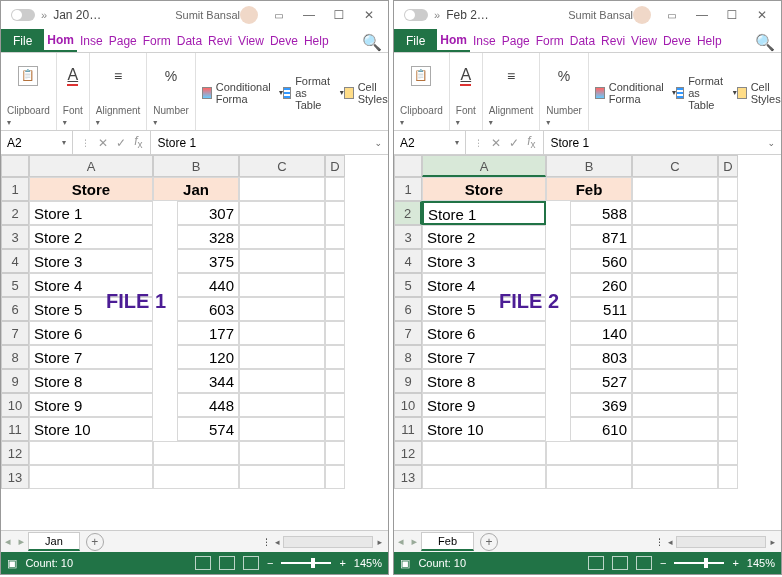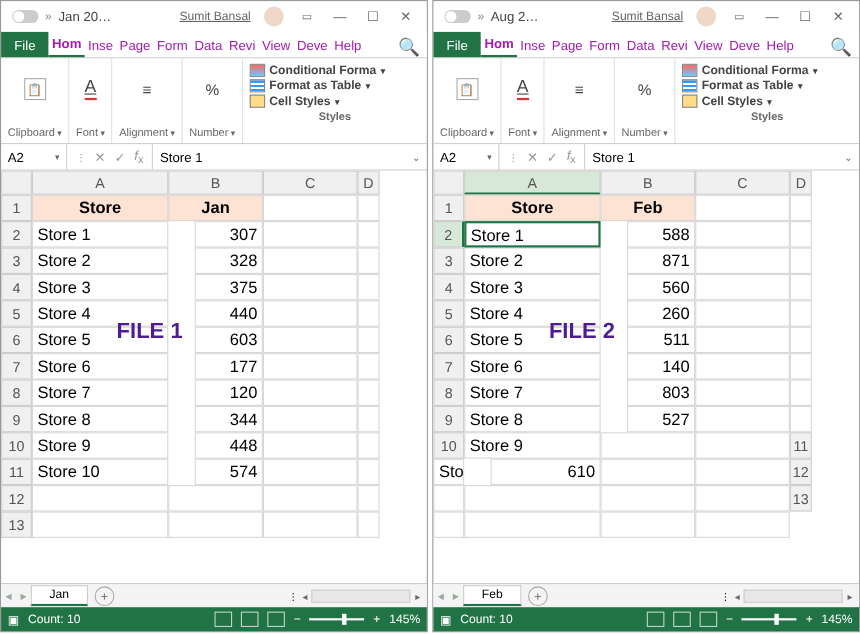--- a/index.html
+++ b/index.html
@@ -10,7 +10,7 @@
   .toggle { width: 24px; height: 12px; border-radius: 6px; background: #ccc; position: relative; }
   .toggle::after { content: ""; position: absolute; left: 1px; top: 1px; width: 10px; height: 10px; border-radius: 50%; background: #fff; }
   .wtitle { flex: 0 0 auto; margin: 6px 6px; font-size: 12px; color: #444; }
-  .account { display: flex; align-items: center; gap: 12px; margin-left: auto; text-decoration: underline; }
+  .account { display: flex; align-items: center; gap: 0; margin-left: auto; }
   .avatar { width: 18px; height: 18px; border-radius: 50%; background: #f0d8c8; overflow: hidden; display: inline-block; }
   .wincontrols { display: flex; margin-left: 6px; }
   .wincontrols div { width: 30px; height: 20px; display: flex; align-items: center; justify-content: center; font-size: 12px; color: #666; cursor: pointer; }

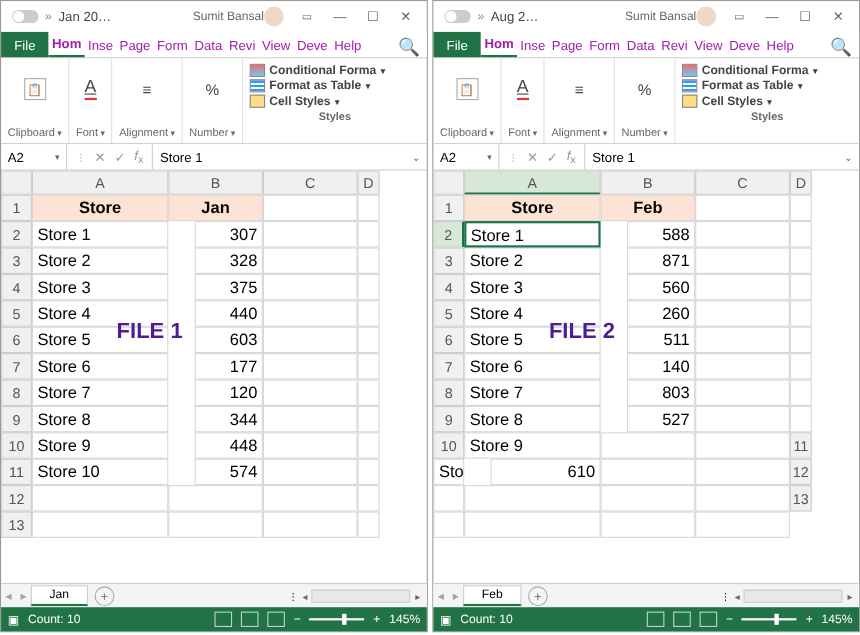--- a/index.html
+++ b/index.html
@@ -265,7 +265,7 @@
         <span class="toggle"></span>
       </div>
       <span style="color:#888">»</span>
-      <span class="wtitle">Aug 2…</span>
+      <span class="wtitle">Feb 2…</span>
       <div class="account">
         <span>Sumit Bansal</span>
         <span class="avatar"></span>

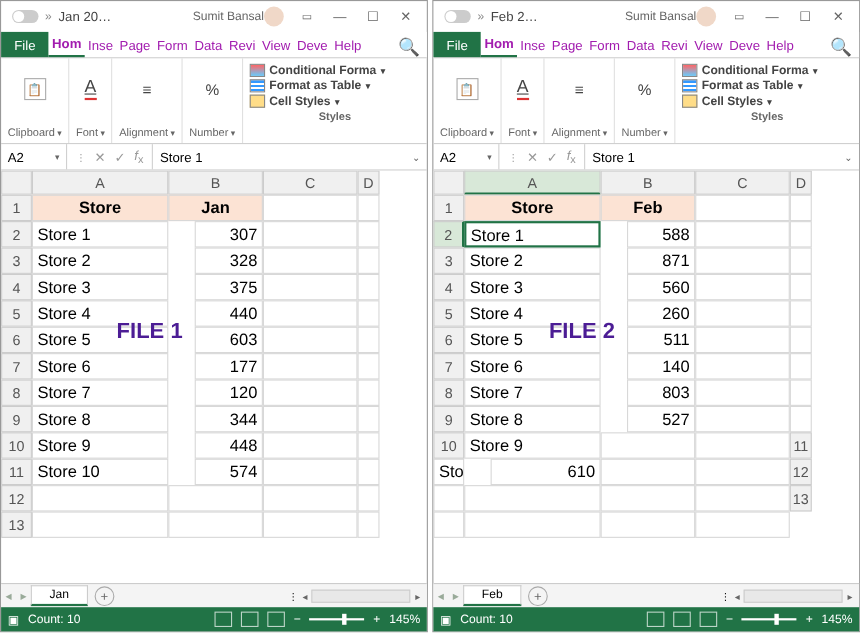--- a/index.html
+++ b/index.html
@@ -28,7 +28,7 @@
   .rgroup .rlabel { font-size: 10px; color: #666; padding: 1px 0; margin-top: 10px; }
   .rgroup .ricon { width: 20px; height: 20px; border: 1px solid #aaa; display: flex; align-items: center; justify-content: center; font-size: 11px; background: #fff; }
   .rgroup .rarr::after { content: " ▾"; font-size: 8px; color: #666; }
-  .rstyles { flex: 1; display: flex; flex-direction: column; padding: 4px 6px 2px; font-weight: bold; }
+  .rstyles { flex: 1; display: flex; padding: 4px 6px 2px; }
   .rstyles .sitem { display: flex; align-items: center; gap: 4px; font-size: 11px; padding: 1px 0; cursor: pointer; }
   .rstyles .sicon { width: 14px; height: 12px; border: 1px solid #888; display: inline-block; }
   .rstyles .rlabel { align-self: flex-end; font-size: 10px; color: #666; padding-top: 2px; margin: 0 auto; }

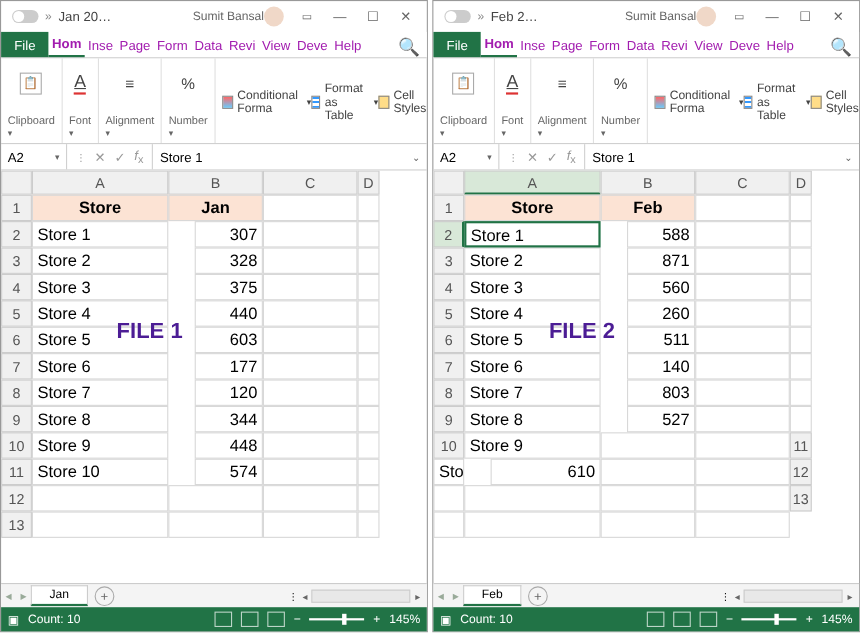--- a/index.html
+++ b/index.html
@@ -34,7 +34,7 @@
   .rstyles .rlabel { align-self: flex-end; font-size: 10px; color: #666; padding-top: 2px; margin: 0 auto; }
   
   .formulabar { height: 24px; display: flex; align-items: center; border-bottom: 1px solid #d0d0d0; font-size: 12px; }
-  .namebox { width: 60px; height: 100%; border-right: 1px solid #d0d0d0; display: flex; align-items: center; padding: 0 6px; justify-content: space-between; }
+  .namebox { width: 72px; height: 100%; border-right: 1px solid #d0d0d0; display: flex; align-items: center; padding: 0 6px; justify-content: space-between; }
   .namebox span:last-child { font-size: 8px; color: #666; }
   .fxicons { display: flex; align-items: center; gap: 8px; padding: 0 8px; color: #999; font-size: 12px; border-right: 1px solid #d0d0d0; height: 100%; }
   .fxval { padding: 0 6px; flex: 1; }

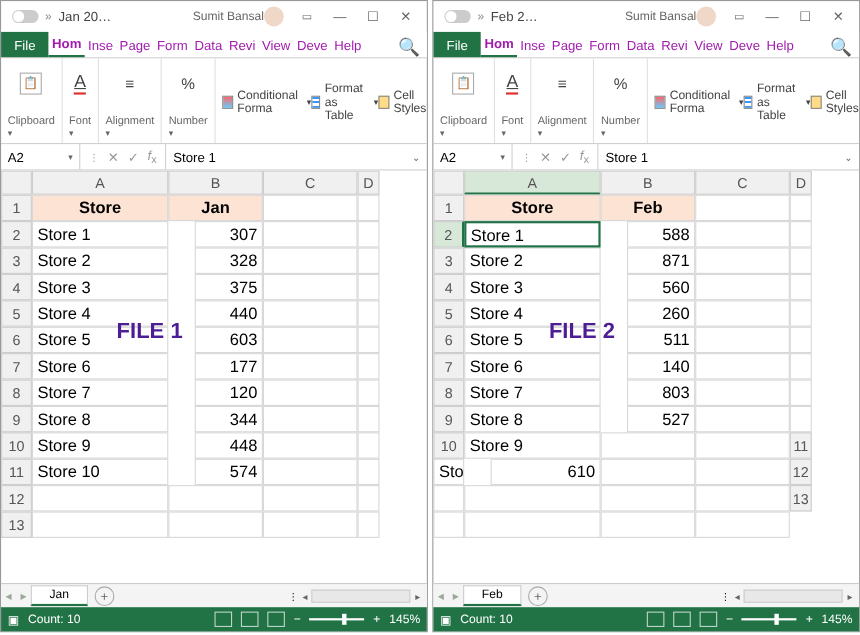--- a/index.html
+++ b/index.html
@@ -402,6 +402,7 @@
     <div class="cell"></div>
     <div class="rowh ">10</div>
     <div class="cell ">Store 9</div>
+    <div class="cell num">369</div>
     <div class="cell"></div>
     <div class="cell"></div>
     <div class="rowh ">11</div>

